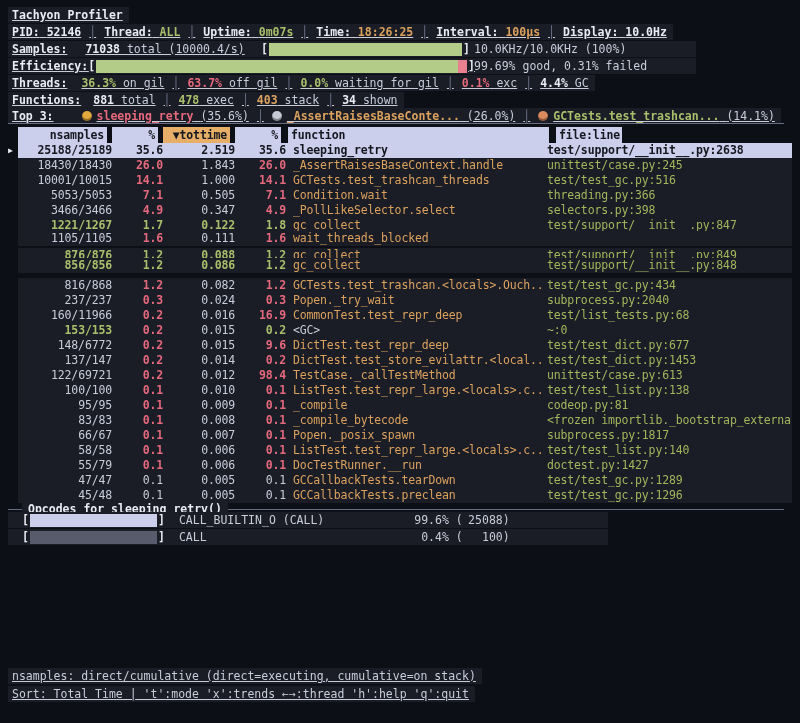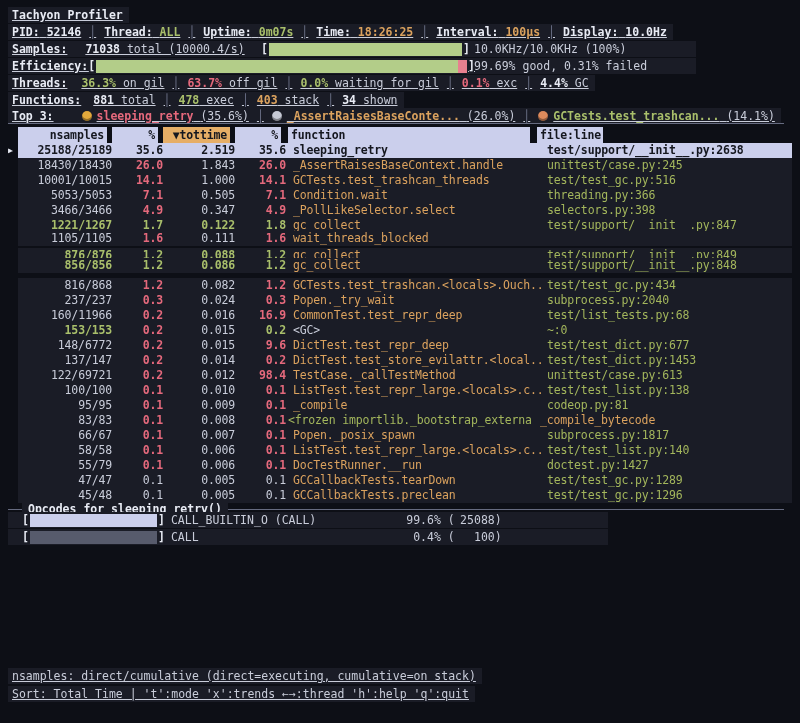--- a/index.html
+++ b/index.html
@@ -73,7 +73,7 @@
   .thead .h1{width:46px;margin-right:5px;text-align:right}
   .thead .h2{width:67px;background:var(--sortbg);text-align:right}
   .thead .h3{width:46px;margin-left:5px;text-align:right}
-  .thead .h4{width:242px;margin-left:7px;text-align:left}
+  .thead .h4{width:261px;margin-left:7px;text-align:left}
   .thead .h5{width:66px;margin-left:7px;text-align:left}
 
   

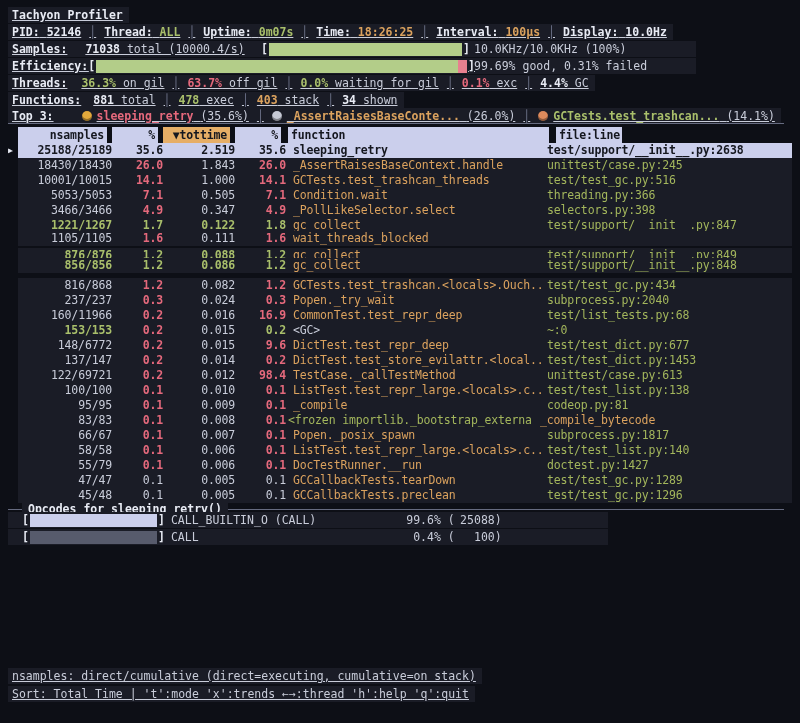--- a/index.html
+++ b/index.html
@@ -212,7 +212,7 @@
     <div class="trow" style="top: 367.5px;"><span class="gutter"></span><div class="trow-body"><span class="cell col0 c-w">122/69721</span><span class="cell col1 c-r">0.2</span><span class="cell col2 c-w">0.012</span><span class="cell col3 c-r">98.4</span><span class="cell col4 c-o">TestCase._callTestMethod</span><span class="cell col5 c-g">unittest/case.py:613</span></div></div>
     <div class="trow" style="top: 382.5px;"><span class="gutter"></span><div class="trow-body"><span class="cell col0 c-w">100/100</span><span class="cell col1 c-r">0.1</span><span class="cell col2 c-w">0.010</span><span class="cell col3 c-r">0.1</span><span class="cell col4 c-o">ListTest.test_repr_large.&lt;locals&gt;.c...</span><span class="cell col5 c-g">test/test_list.py:138</span></div></div>
     <div class="trow" style="top: 397.5px;"><span class="gutter"></span><div class="trow-body"><span class="cell col0 c-w">95/95</span><span class="cell col1 c-r">0.1</span><span class="cell col2 c-w">0.009</span><span class="cell col3 c-r">0.1</span><span class="cell col4 c-o">_compile</span><span class="cell col5 c-g">codeop.py:81</span></div></div>
-    <div class="trow" style="top: 412.5px;"><span class="gutter"></span><div class="trow-body"><span class="cell col0 c-w">83/83</span><span class="cell col1 c-r">0.1</span><span class="cell col2 c-w">0.008</span><span class="cell col3 c-r">0.1</span><span class="cell col5 c-g">&lt;frozen importlib._bootstrap_externa</span><span class="cell col4 c-o">_compile_bytecode</span></div></div>
+    <div class="trow" style="top: 412.5px;"><span class="gutter"></span><div class="trow-body"><span class="cell col0 c-w">83/83</span><span class="cell col1 c-r">0.1</span><span class="cell col2 c-w">0.008</span><span class="cell col3 c-r">0.1</span><span class="cell col4 c-o">_compile_bytecode</span><span class="cell col5 c-g">&lt;frozen importlib._bootstrap_externa</span></div></div>
     <div class="trow" style="top: 427.5px;"><span class="gutter"></span><div class="trow-body"><span class="cell col0 c-w">66/67</span><span class="cell col1 c-r">0.1</span><span class="cell col2 c-w">0.007</span><span class="cell col3 c-r">0.1</span><span class="cell col4 c-o">Popen._posix_spawn</span><span class="cell col5 c-g">subprocess.py:1817</span></div></div>
     <div class="trow" style="top: 442.5px;"><span class="gutter"></span><div class="trow-body"><span class="cell col0 c-w">58/58</span><span class="cell col1 c-r">0.1</span><span class="cell col2 c-w">0.006</span><span class="cell col3 c-r">0.1</span><span class="cell col4 c-o">ListTest.test_repr_large.&lt;locals&gt;.c...</span><span class="cell col5 c-g">test/test_list.py:140</span></div></div>
     <div class="trow" style="top: 457.5px;"><span class="gutter"></span><div class="trow-body"><span class="cell col0 c-w">55/79</span><span class="cell col1 c-r">0.1</span><span class="cell col2 c-w">0.006</span><span class="cell col3 c-r">0.1</span><span class="cell col4 c-o">DocTestRunner.__run</span><span class="cell col5 c-g">doctest.py:1427</span></div></div>

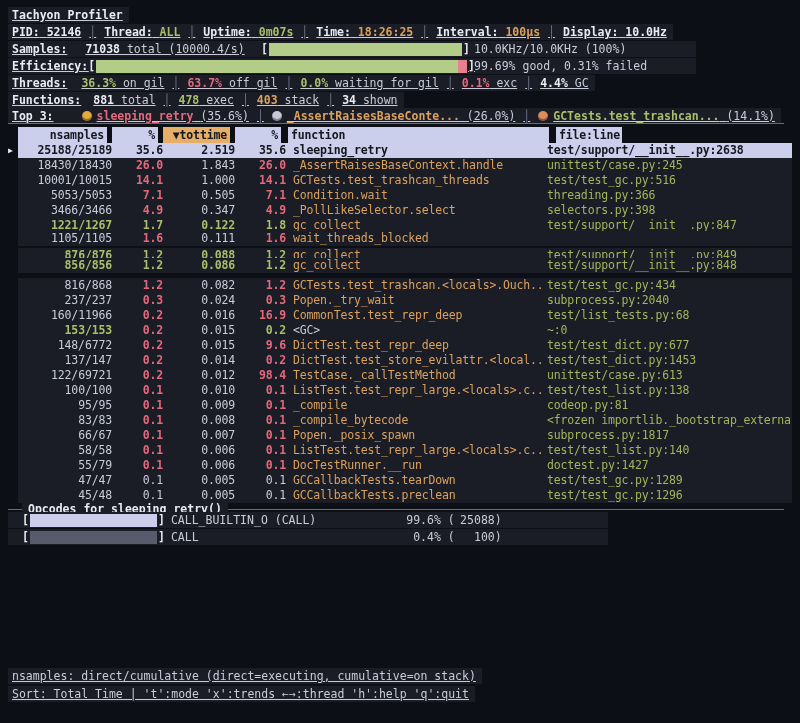--- a/index.html
+++ b/index.html
@@ -86,7 +86,7 @@
   .opbar{display:inline-block;width:127px;height:13px;margin:0 1px;vertical-align:middle}
   .opbar.lavender{background:var(--lavender)}
   .opbar.gray{background:var(--bargray)}
-  .oplabel{display:inline-block;width:228px;margin-left:6px}
+  .oplabel{display:inline-block;width:228px;margin-left:14px}
   .oppct{display:inline-block;width:42px;text-align:right}
   .opcount{display:inline-block;width:40px;text-align:right}
 

